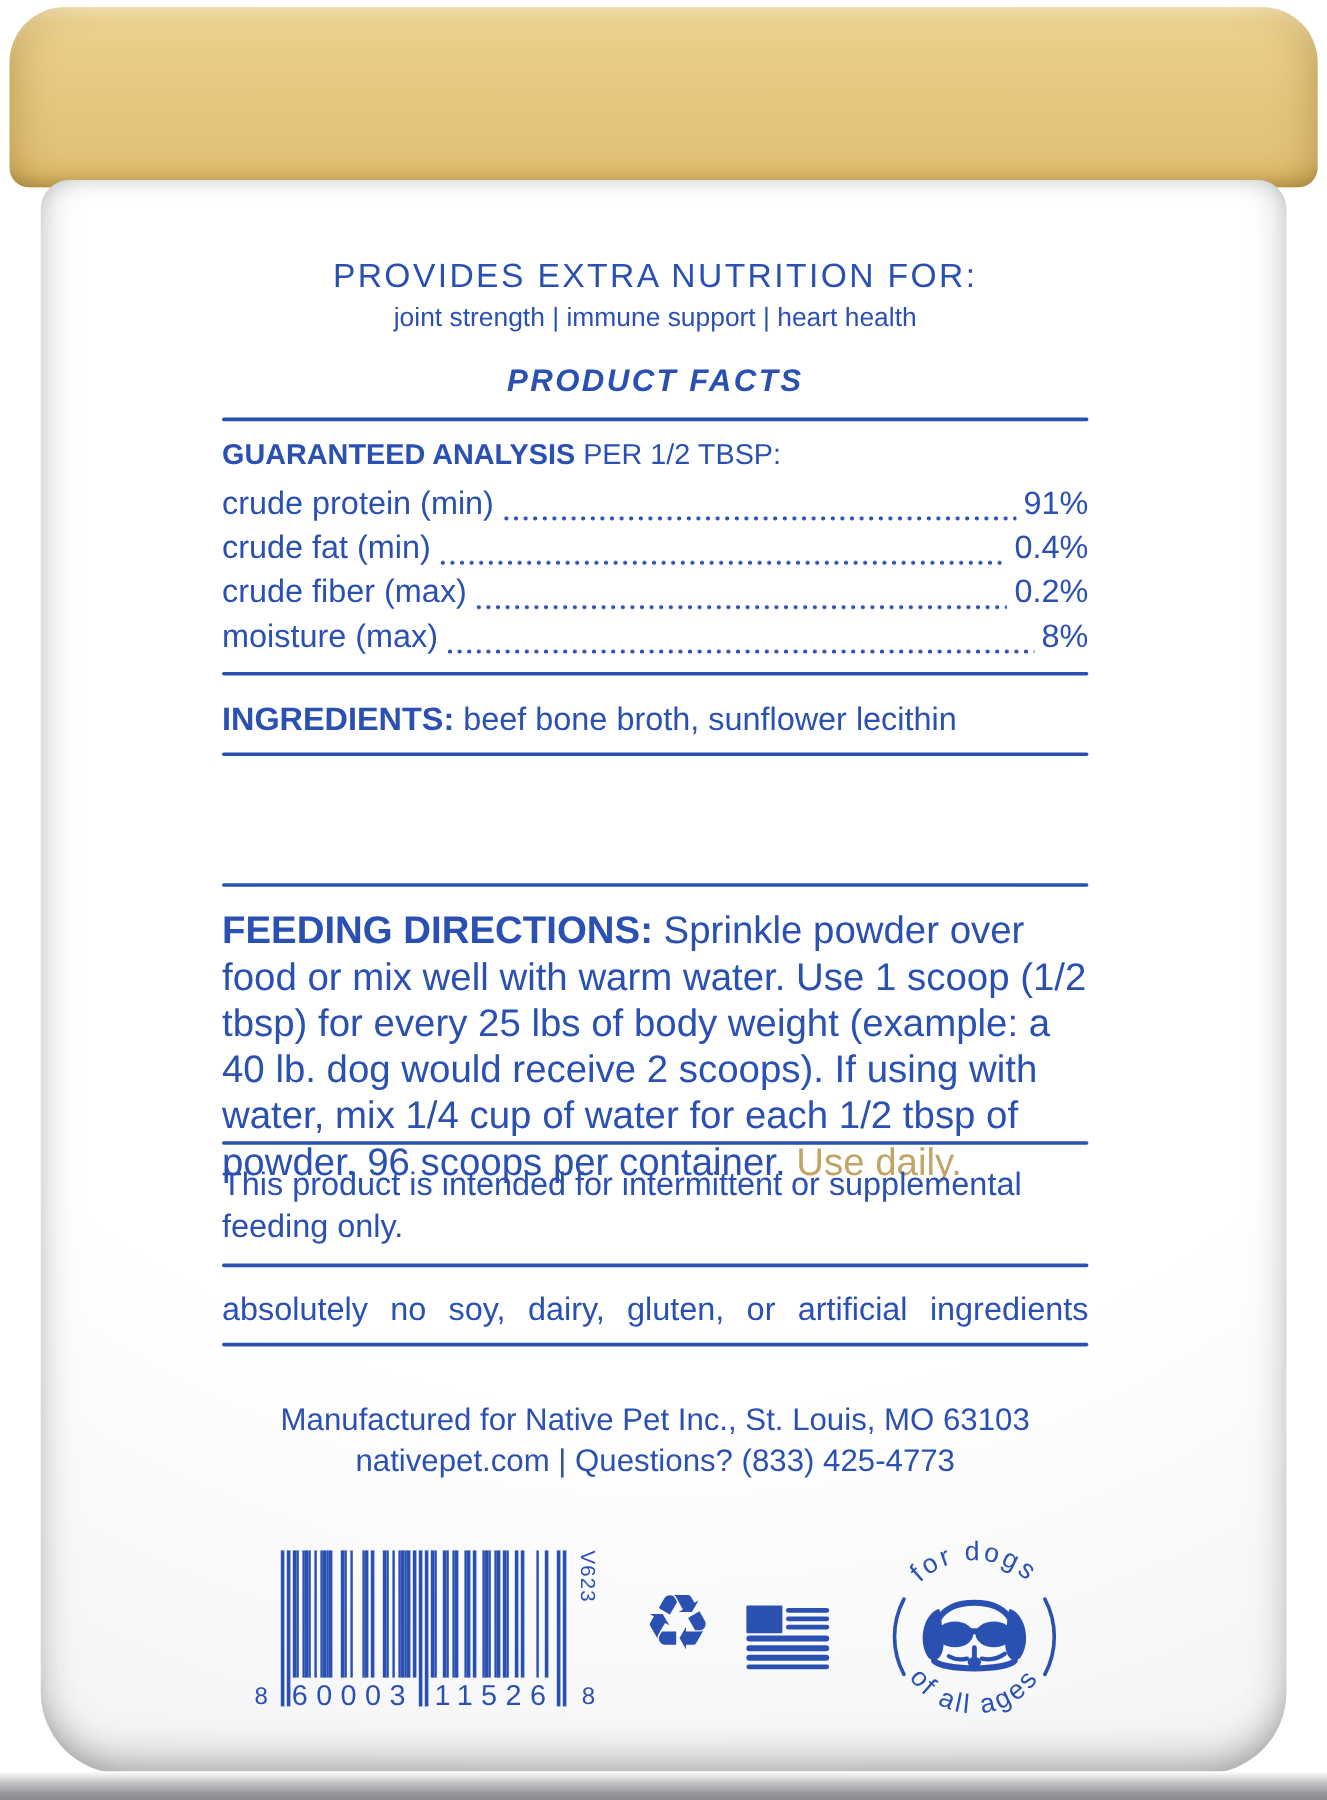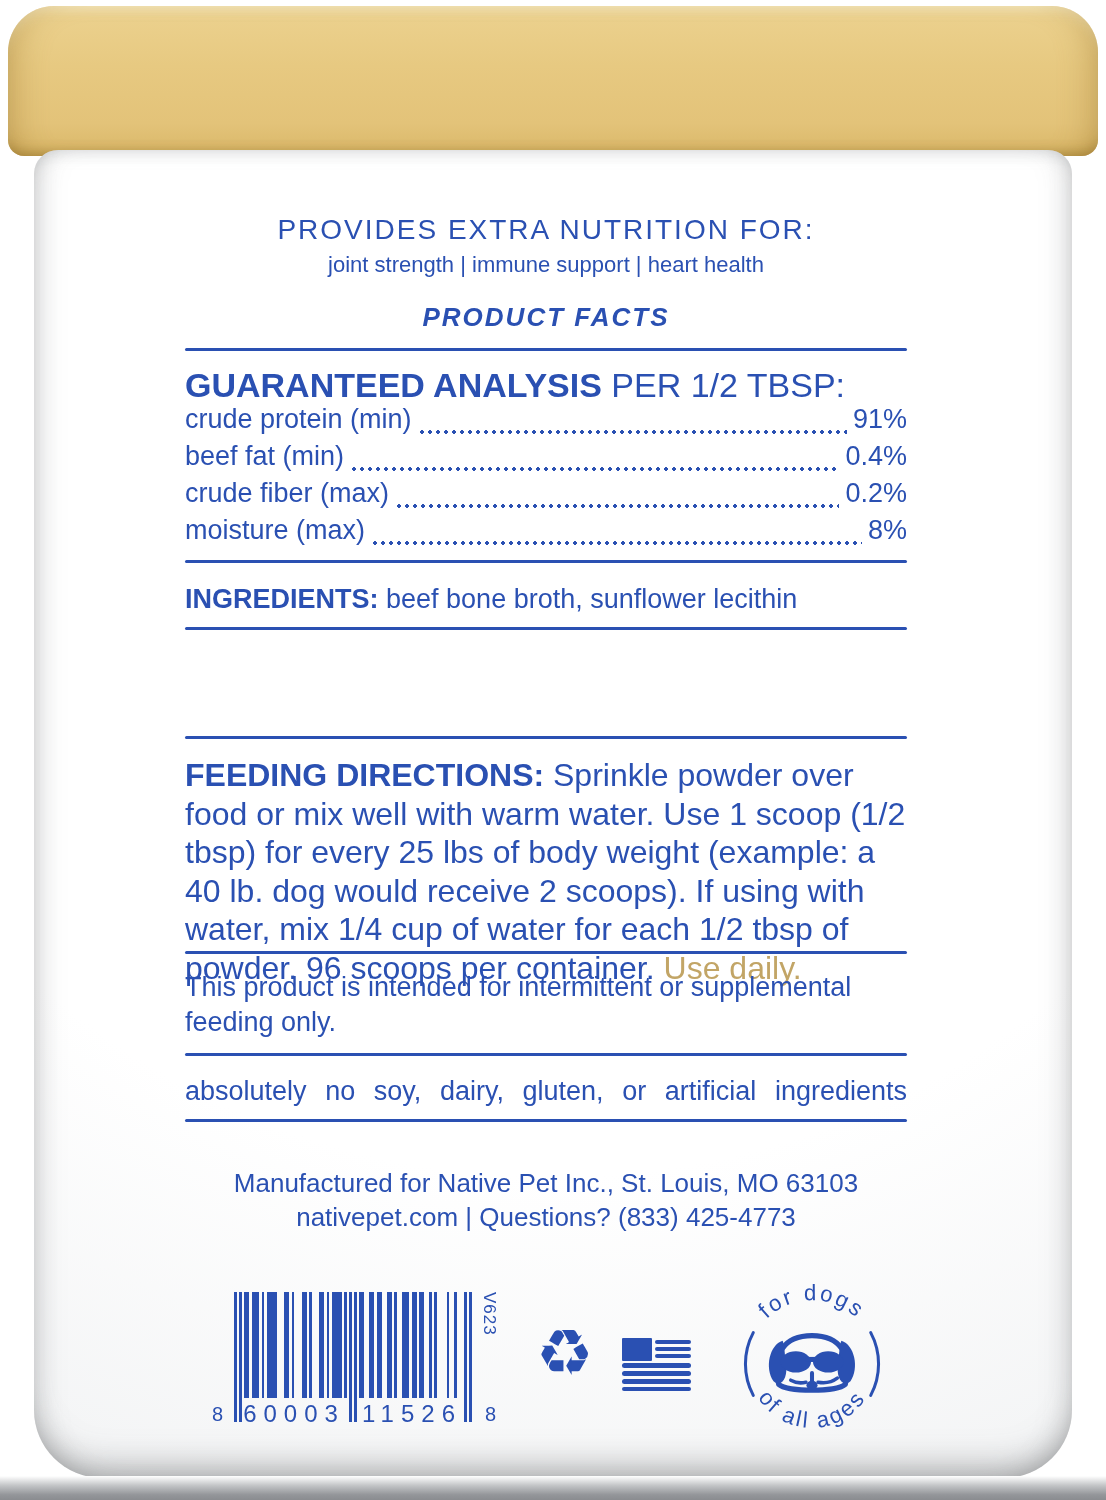--- a/index.html
+++ b/index.html
@@ -48,7 +48,7 @@
   .provides{top:214px;font-size:28px;letter-spacing:2px;}
   .tagline{top:252px;font-size:22px;}
   .pf-title{top:302px;font-size:26px;font-weight:bold;letter-spacing:2px;font-style:italic;}
-  .ga-head{top:366px;font-size:34px;}
+  .ga-head{top:366px;font-size:24px;}
   .ga-rows{top:404px;font-size:27px;}
   .ga-row{display:flex;align-items:baseline;height:37px;}
   .ga-dots{

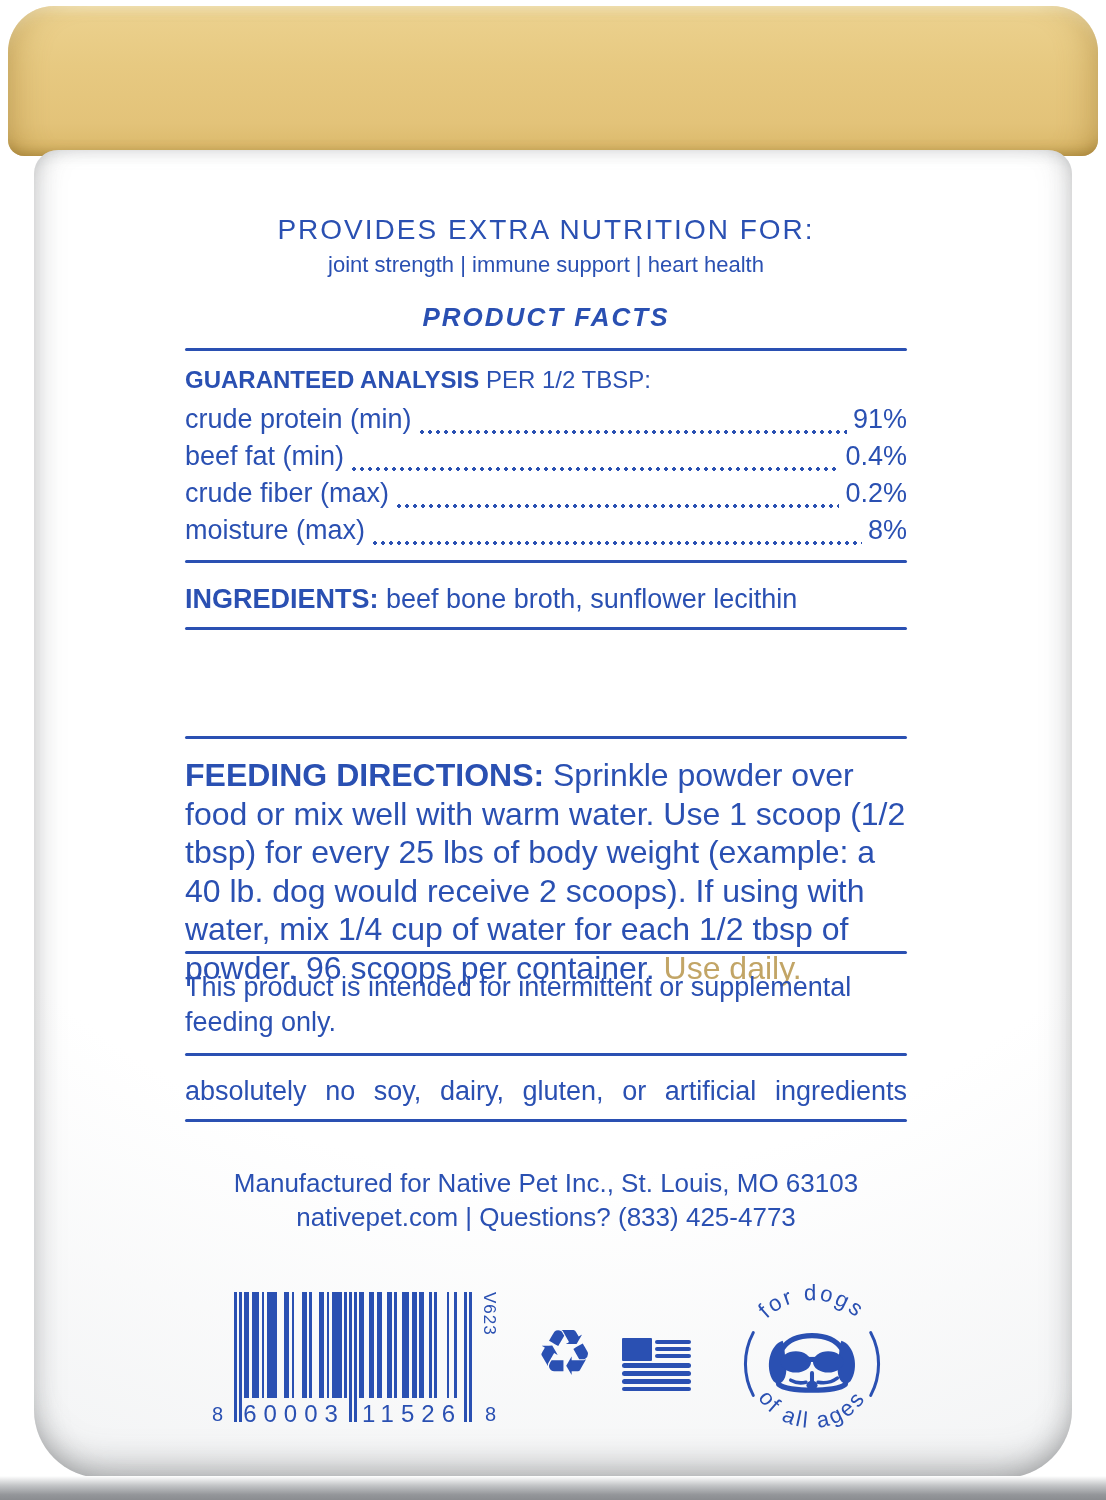--- a/index.html
+++ b/index.html
@@ -106,7 +106,7 @@
       <span>91%</span>
     </div>
     <div class="ga-row">
-      <span>beef fat (min)</span>
+      <span>crude fat (min)</span>
       <span class="ga-dots"></span>
       <span>0.4%</span>
     </div>

